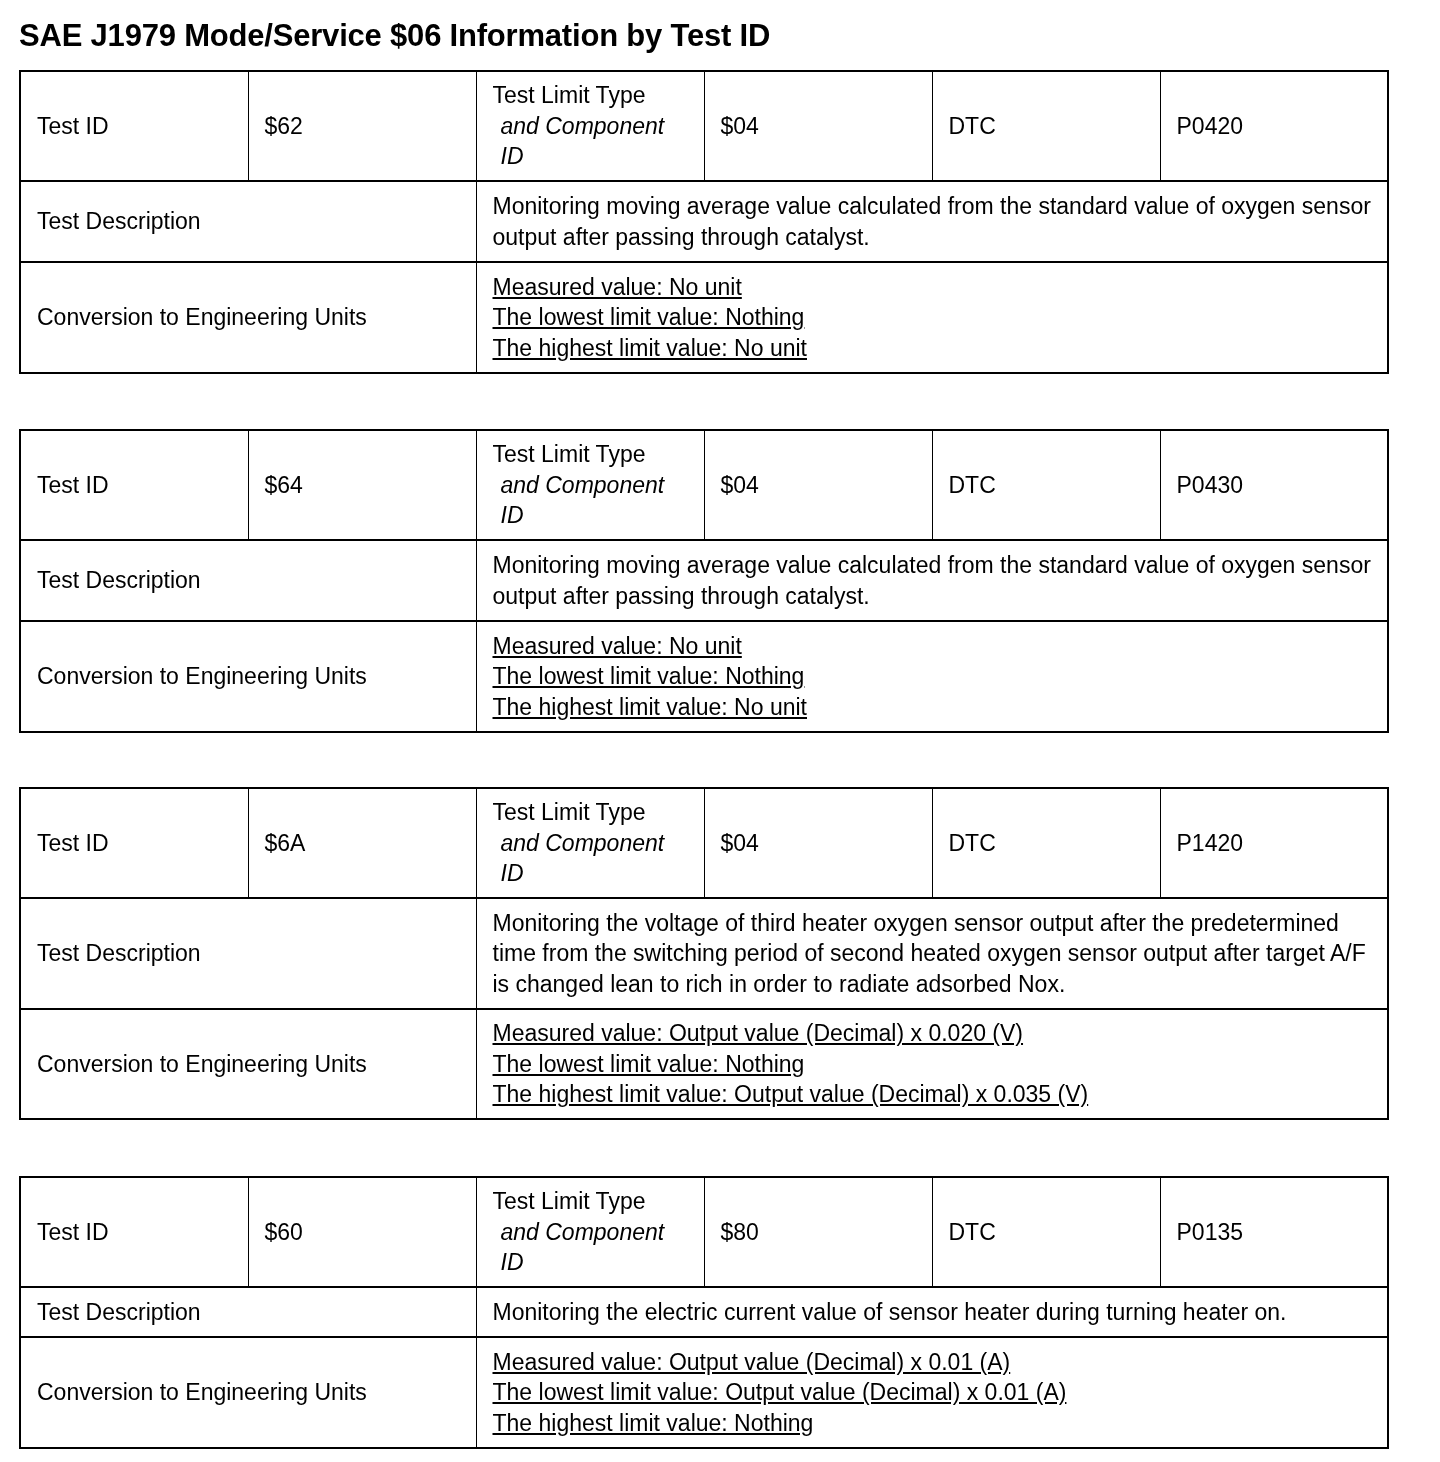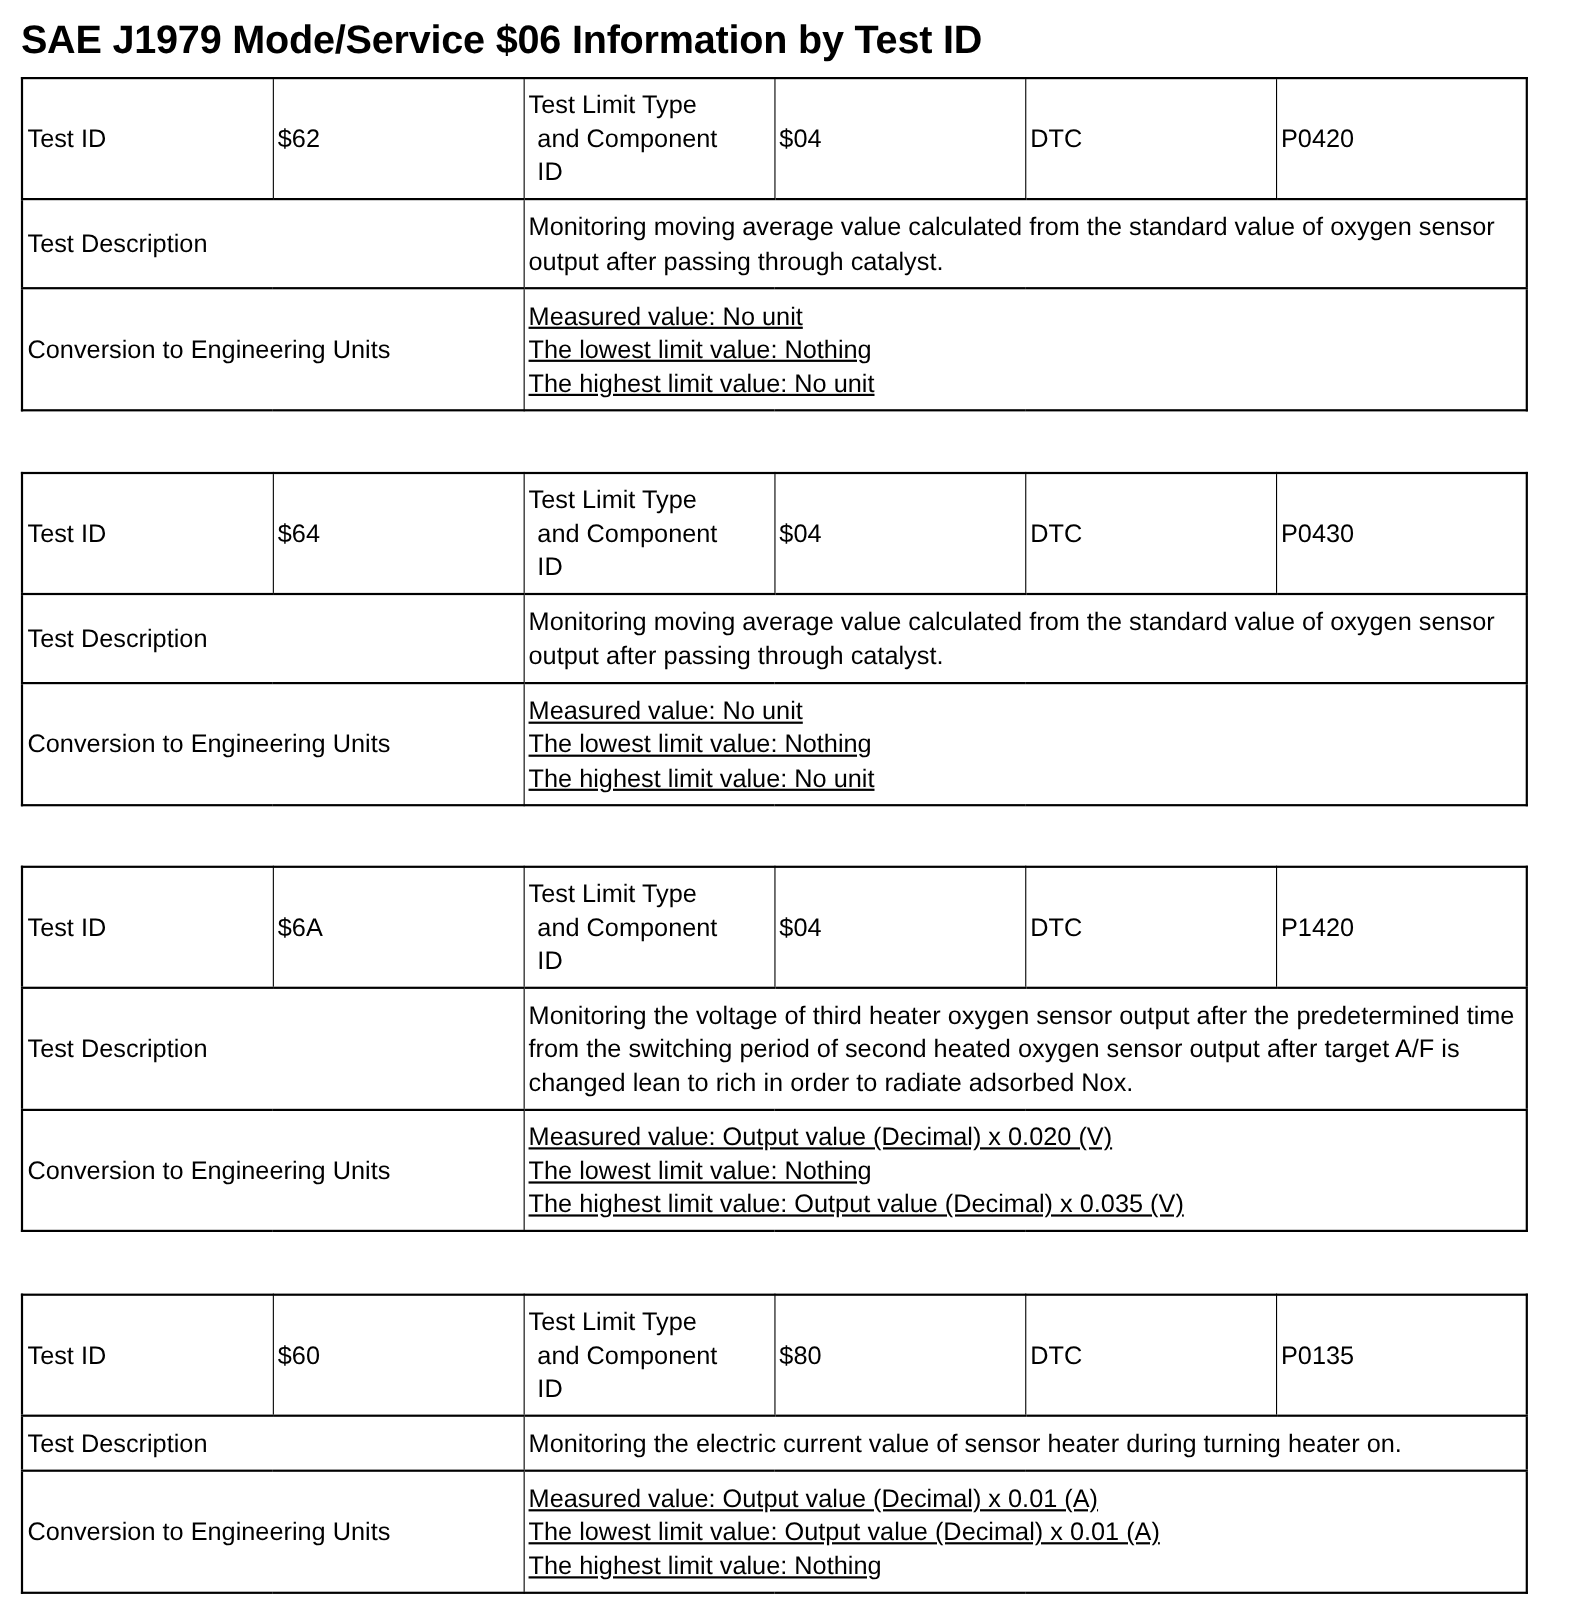--- a/index.html
+++ b/index.html
@@ -9,7 +9,7 @@
   }
   .title {
     position: absolute; left: 19px; top: 16px;
-    font-size: 36px; font-weight: bold; letter-spacing: -0.2px;
+    font-size: 31px; font-weight: bold; letter-spacing: -0.2px;
     margin: 0; line-height: 40px;
   }
   table.spec {

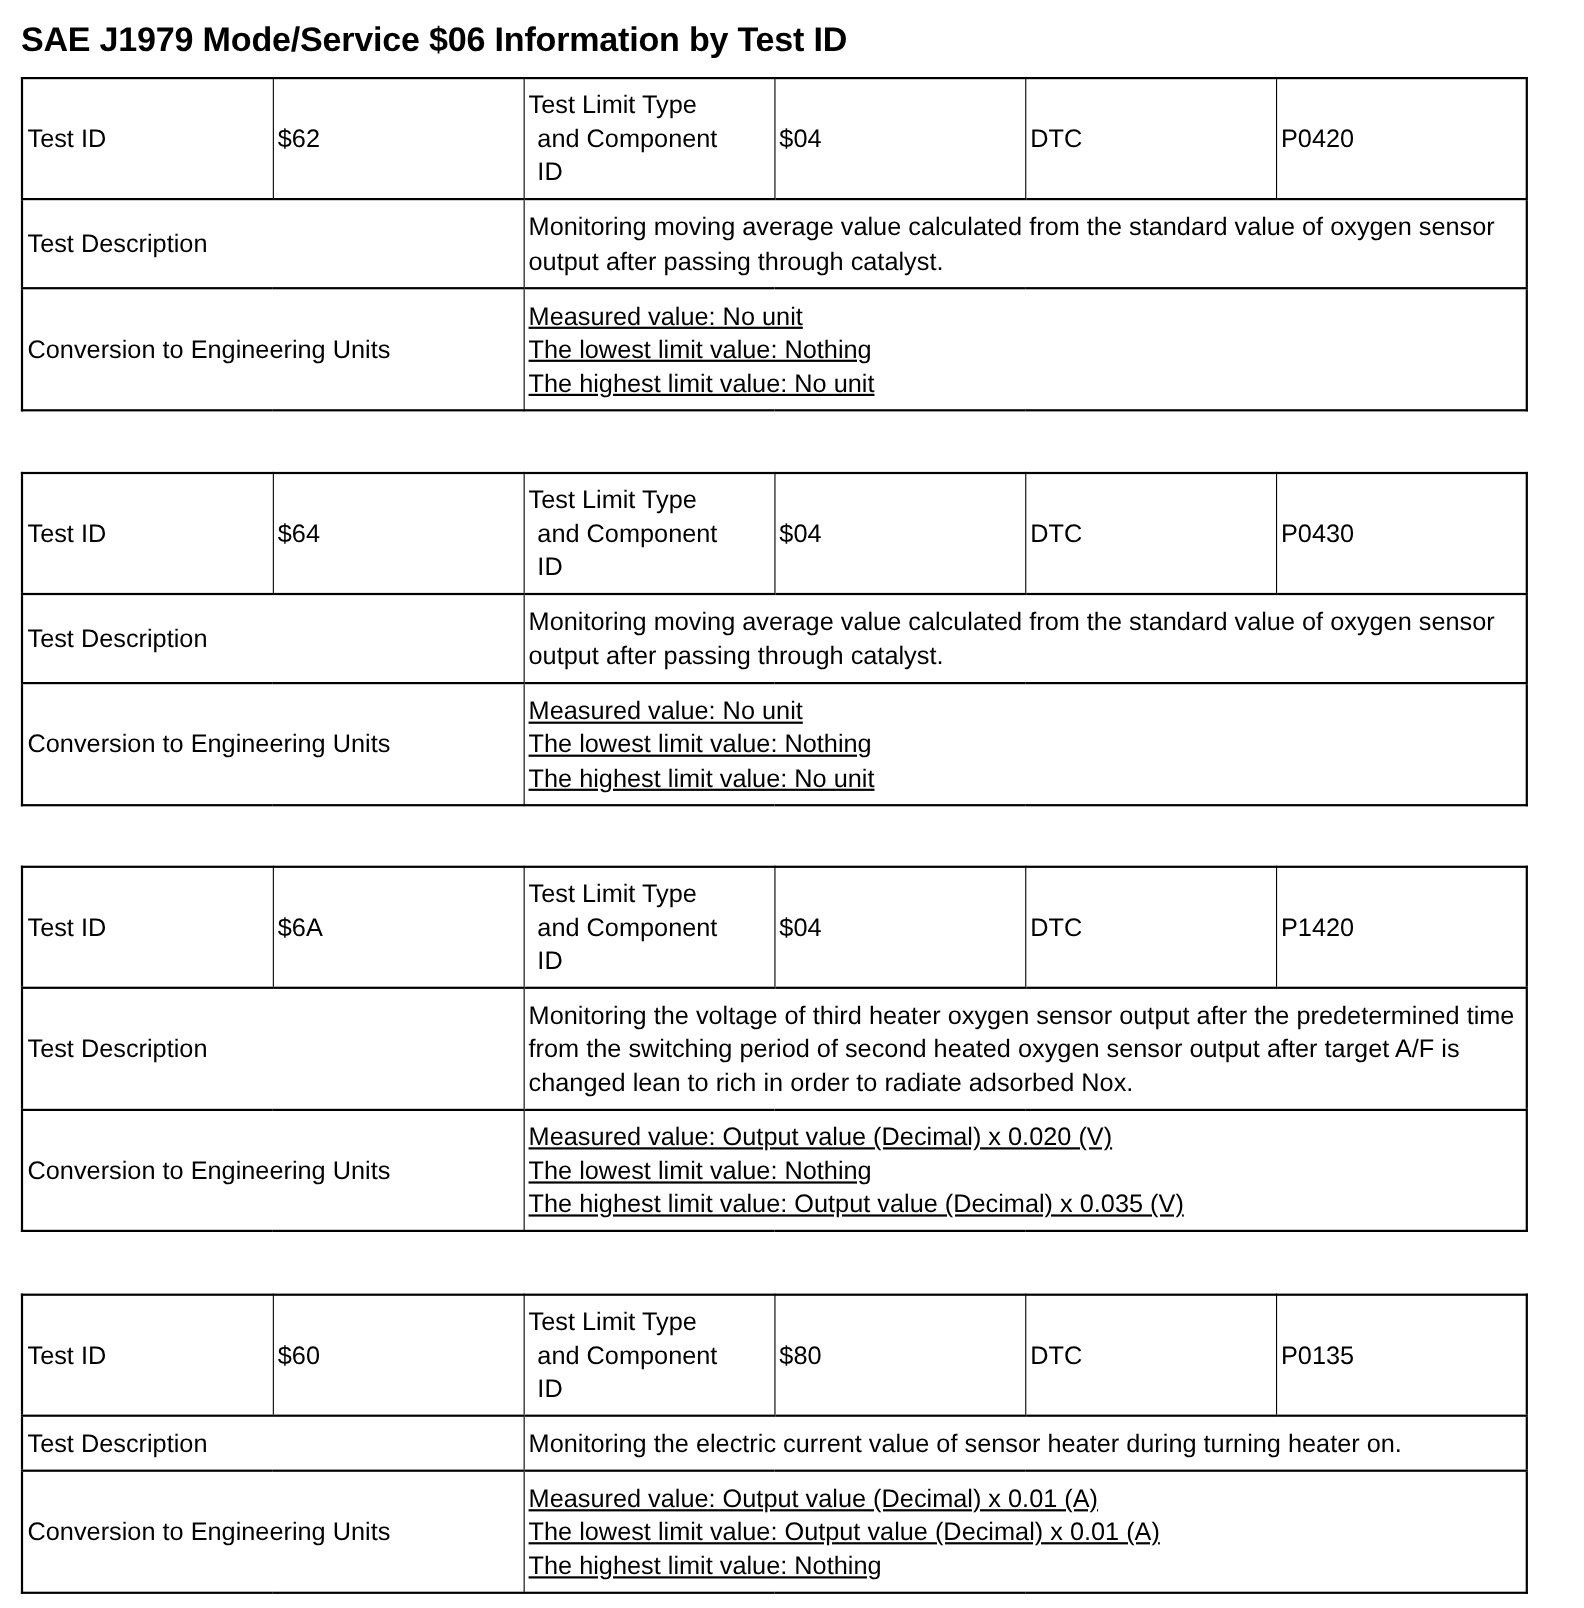--- a/index.html
+++ b/index.html
@@ -18,7 +18,7 @@
     font-size: 23px; line-height: 30.5px;
   }
   table.spec td {
-    border: 1.5px solid #000; padding: 0 4px; vertical-align: middle;
+    border: 1.5px solid #000; padding: 0 16px; vertical-align: middle;
     word-wrap: break-word;
   }
   table.spec { border: 2.5px solid #000; }

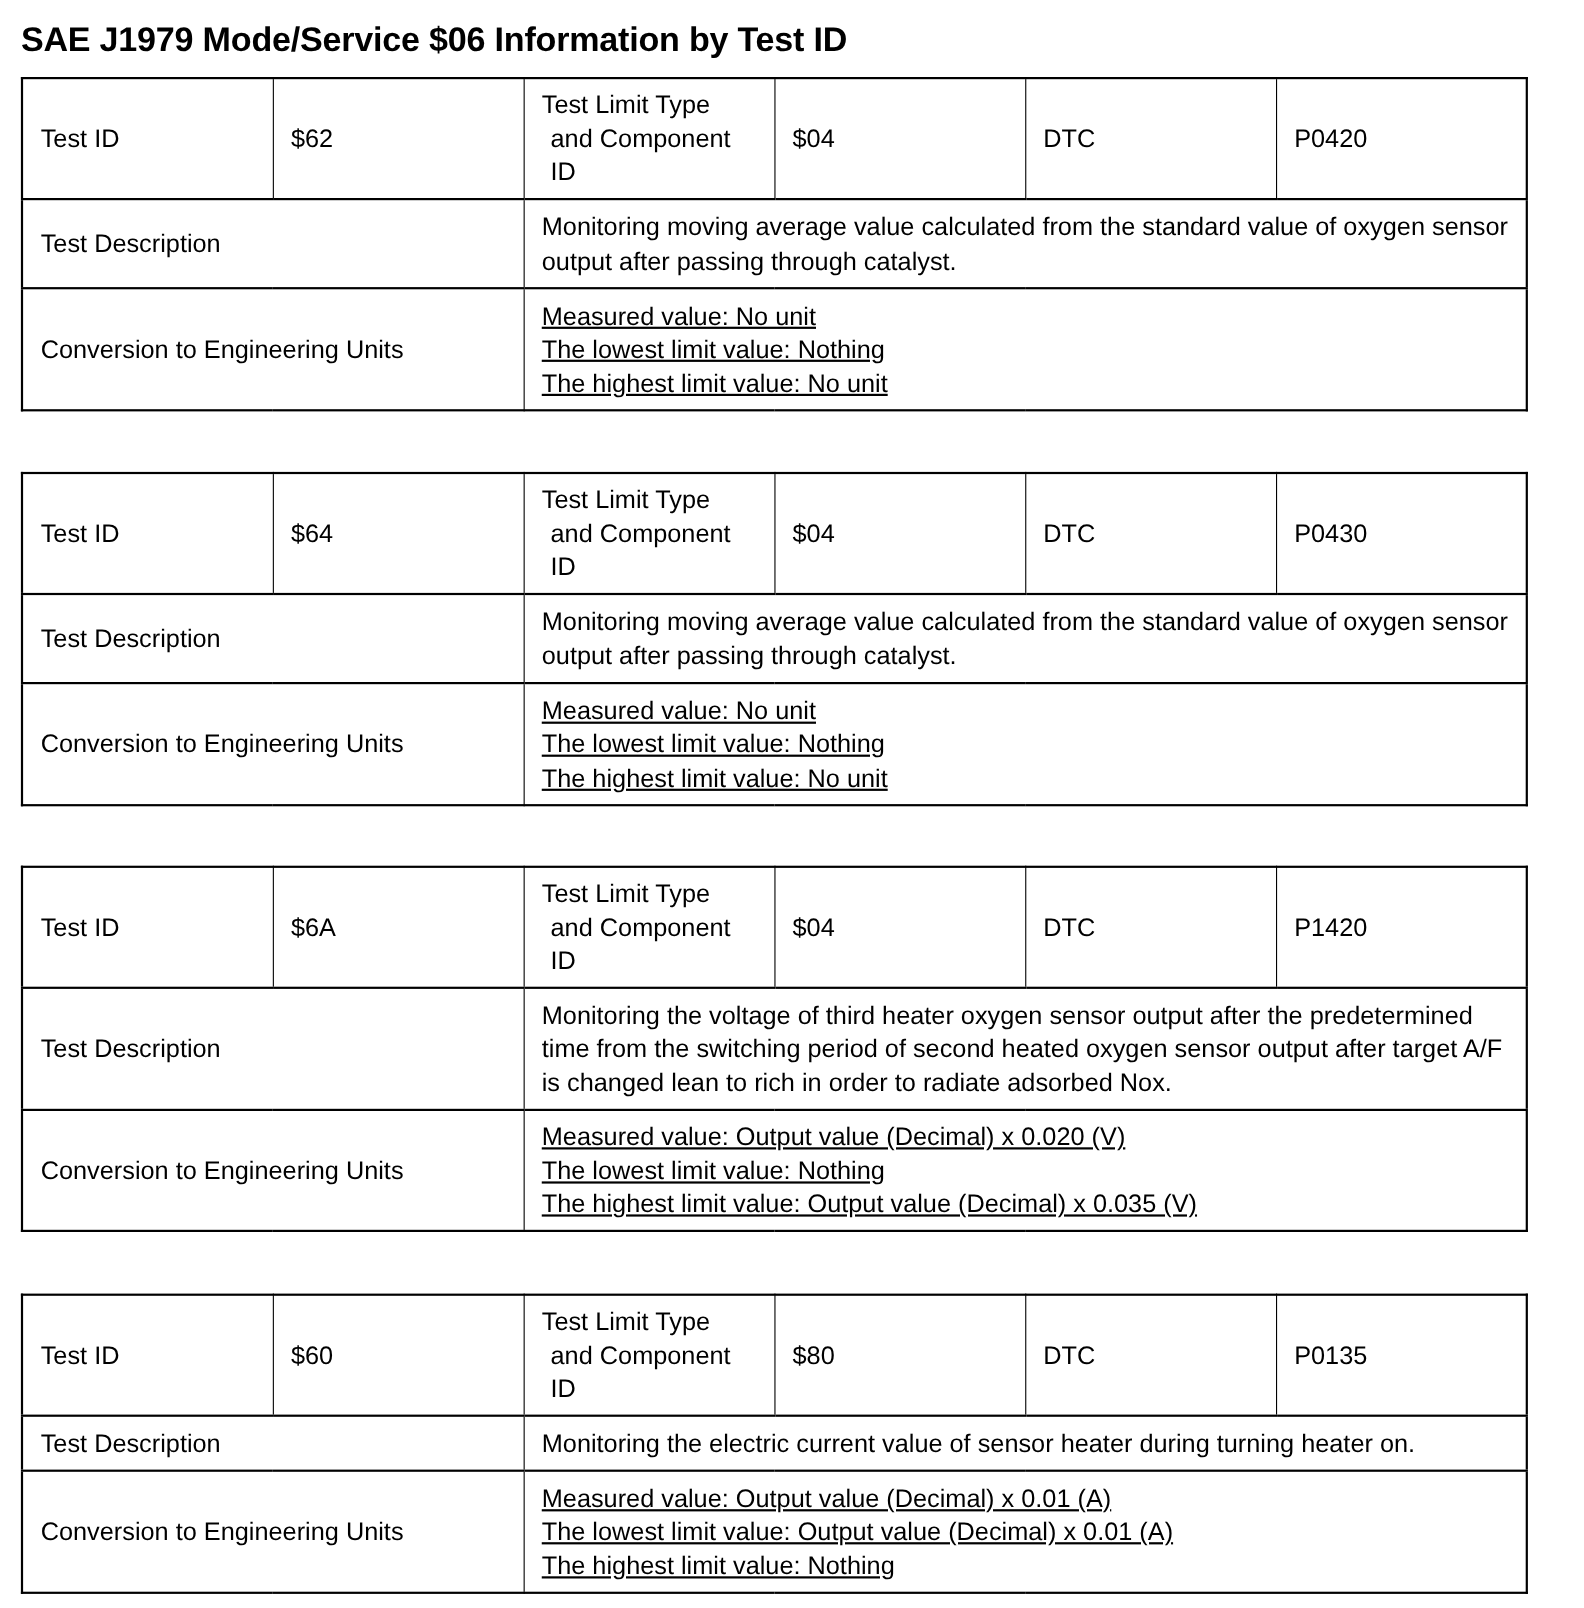--- a/index.html
+++ b/index.html
@@ -26,7 +26,7 @@
   table.spec tr.row-desc td { border-bottom: 2px solid #000; }
   .limit-label { padding-right: 4px !important; }
   .limit-label span { display: block; }
-  .limit-label .indent { padding-left: 8px; }
+  .limit-label .indent { padding-left: 8px; font-style: italic; }
   .multi span { display: block; text-decoration: underline; }
   col.c { width: 228px; }
 </style>

